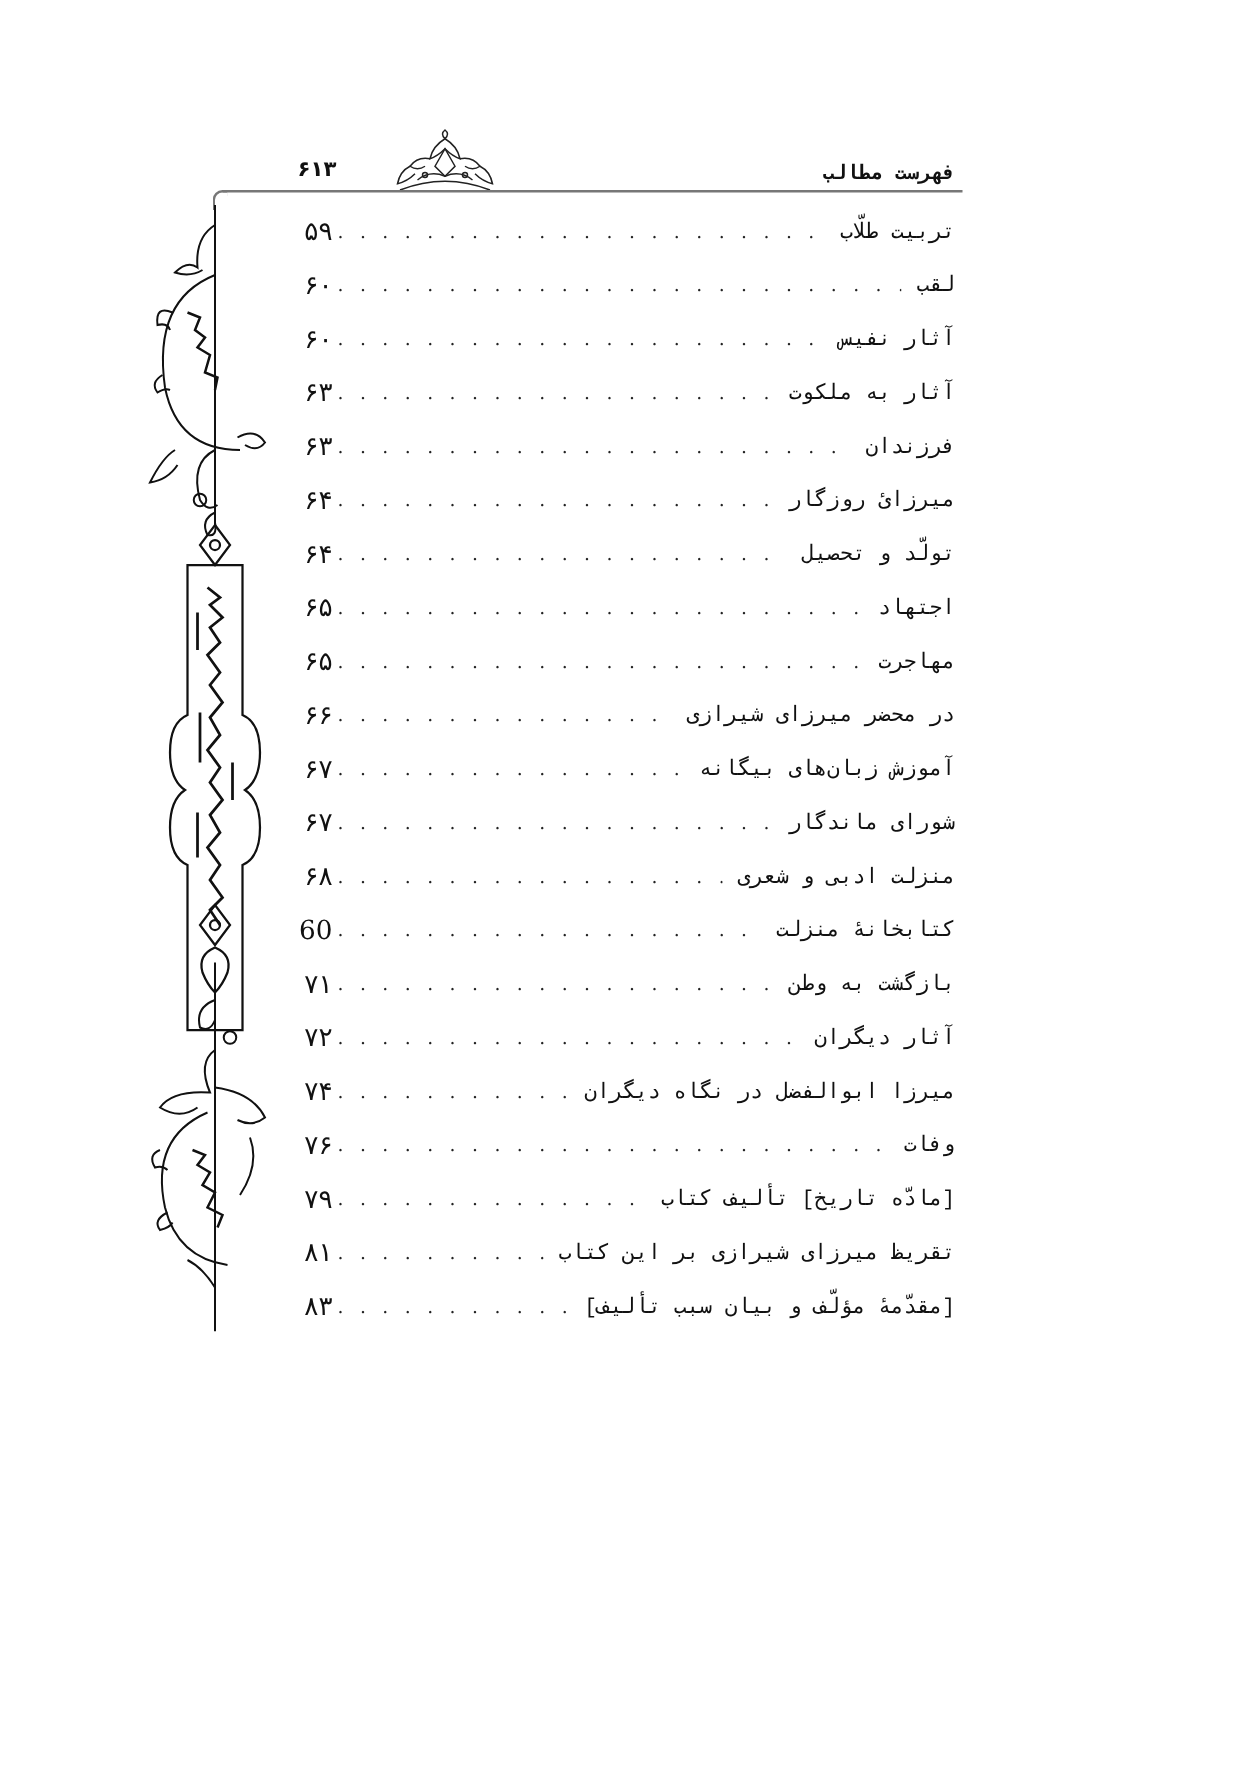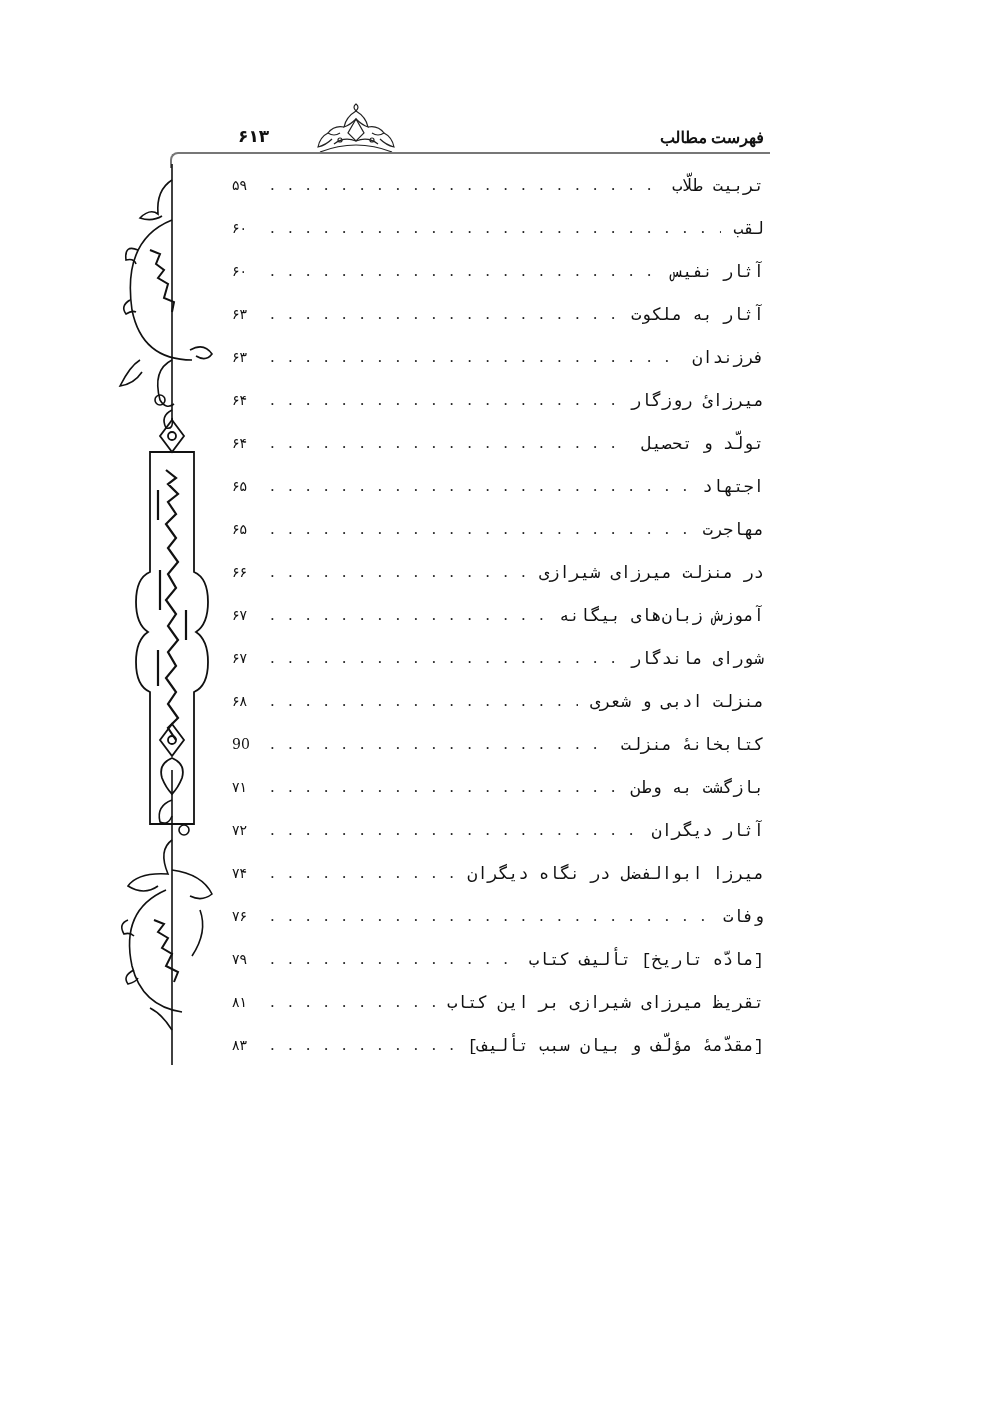--- a/index.html
+++ b/index.html
@@ -9,7 +9,7 @@
 
   
   .header-title { position: absolute; right: 236px; top: 128px; font-size: 16px;
-                  font-weight: bold; direction: rtl; font-family: Liberation Serif, serif; }
+                  font-weight: bold; direction: rtl; font-family: Liberation Mono, monospace; }
   .header-page { position: absolute; left: 238px; top: 126px; font-size: 17px; font-weight: bold;
                  font-family: "DejaVu Sans", "Liberation Sans", sans-serif; letter-spacing: 1px; text-align: right; }
   .header-rule { position: absolute; left: 178px; top: 152px; width: 592px; height: 0;

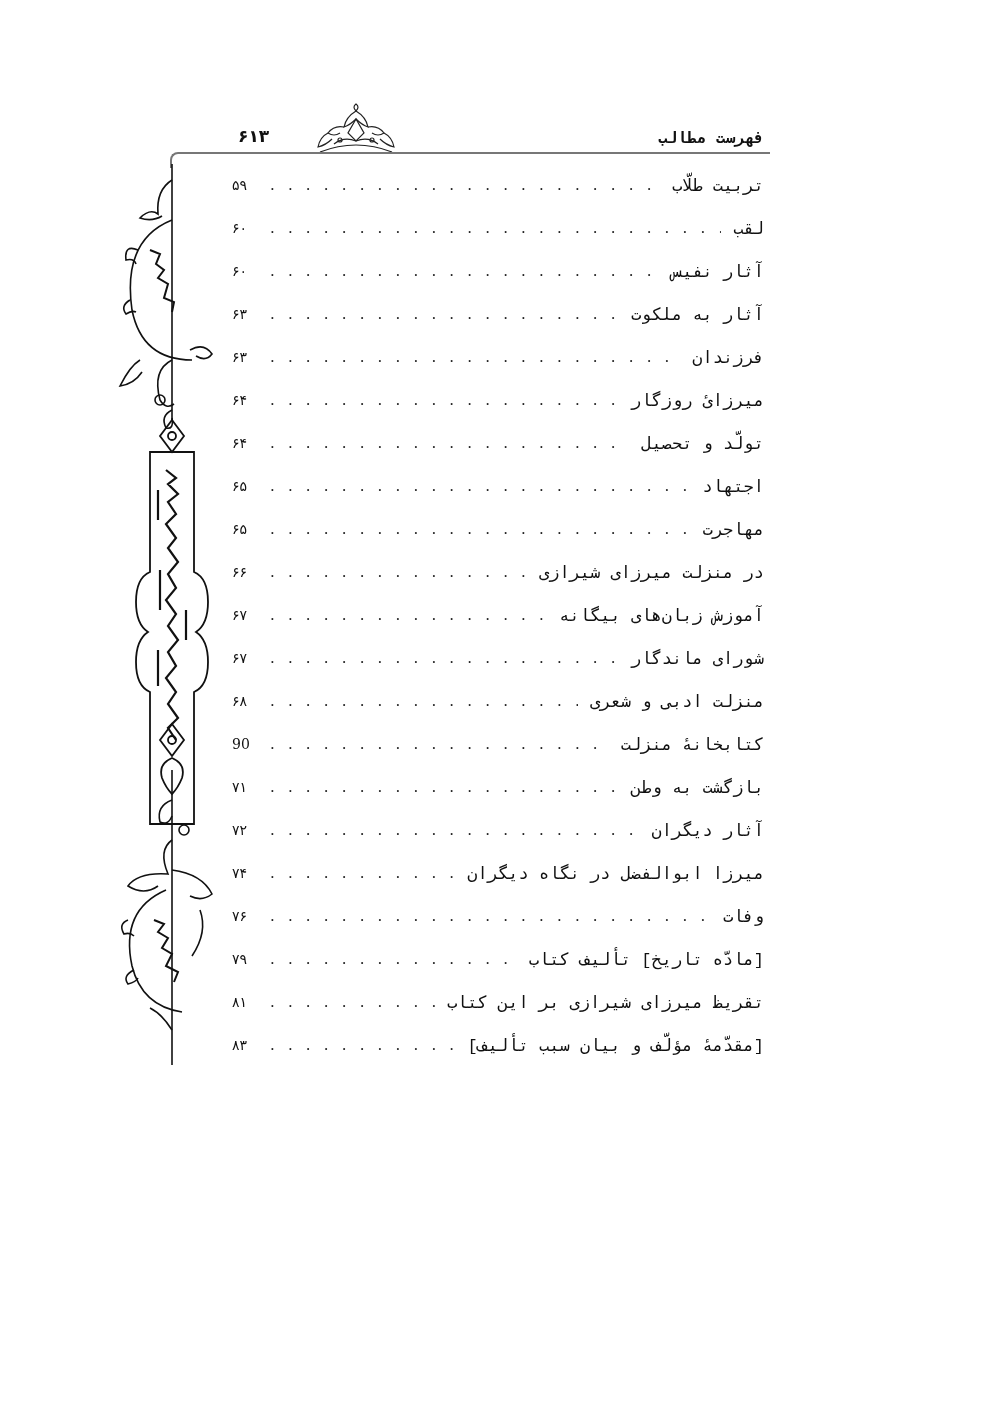--- a/index.html
+++ b/index.html
@@ -28,7 +28,7 @@
   .toc-title { direction: rtl; white-space: nowrap; font-size: 17px; padding-left: 8px; font-family: Liberation Mono, monospace; }
   .toc-dots { flex: 1; height: 20px; margin: 0 4px; overflow: hidden; white-space: nowrap;
               direction: ltr; text-align: right; font-size: 15px; letter-spacing: 4.2px; color: #222; line-height: 20px; }
-  .toc-page { width: 34px; text-align: left; font-size: 14px; direction: rtl; unicode-bidi: plaintext; }
+  .toc-page { width: 34px; text-align: right; font-size: 21px; direction: rtl; unicode-bidi: plaintext; }
 </style>
 </head>
 <body>

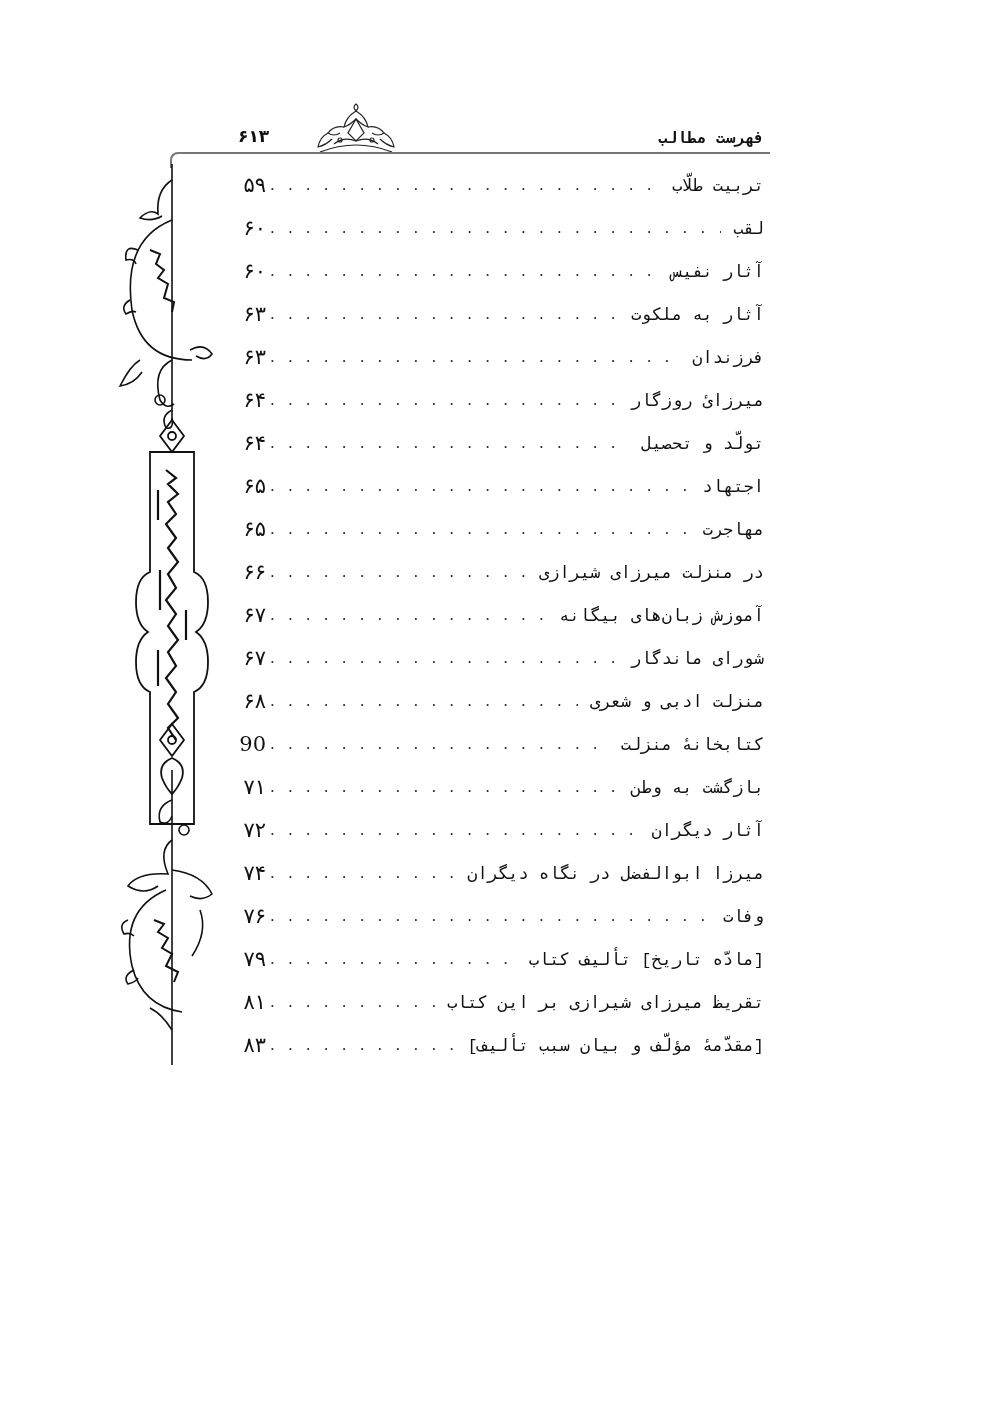--- a/index.html
+++ b/index.html
@@ -156,7 +156,7 @@
       <span class="toc-page">۶۵</span>
     </div>
     <div class="toc-row" style="top:387px">
-      <span class="toc-title">در منزلت میرزای شیرازی</span>
+      <span class="toc-title">در محضر میرزای شیرازی</span>
       <span class="toc-dots">. . . . . . . . . . . . . . . . . . . . . . . . . . . . . . . . . . . . . . . . . . . . . . . . . . . . . . . . . . . . . . . . . .</span>
       <span class="toc-page">۶۶</span>
     </div>

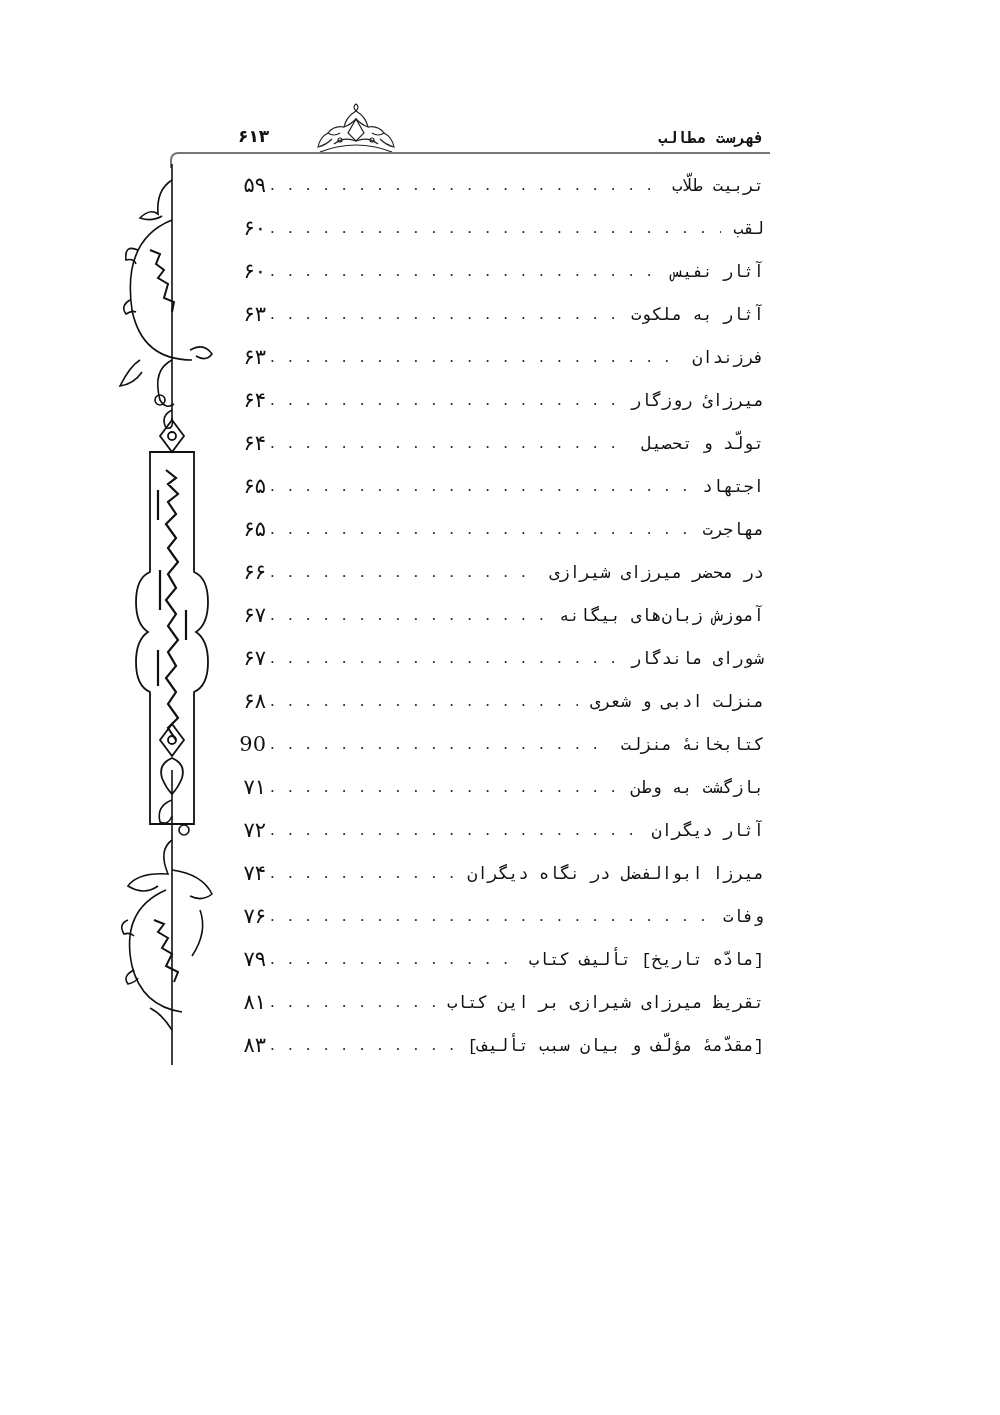--- a/index.html
+++ b/index.html
@@ -178,7 +178,7 @@
     <div class="toc-row" style="top:559px">
       <span class="toc-title">کتابخانهٔ منزلت</span>
       <span class="toc-dots">. . . . . . . . . . . . . . . . . . . . . . . . . . . . . . . . . . . . . . . . . . . . . . . . . . . . . . . . . . . . . . . . . .</span>
-      <span class="toc-page">90</span>
+      <span class="toc-page">60</span>
     </div>
     <div class="toc-row" style="top:602px">
       <span class="toc-title">بازگشت به وطن</span>

